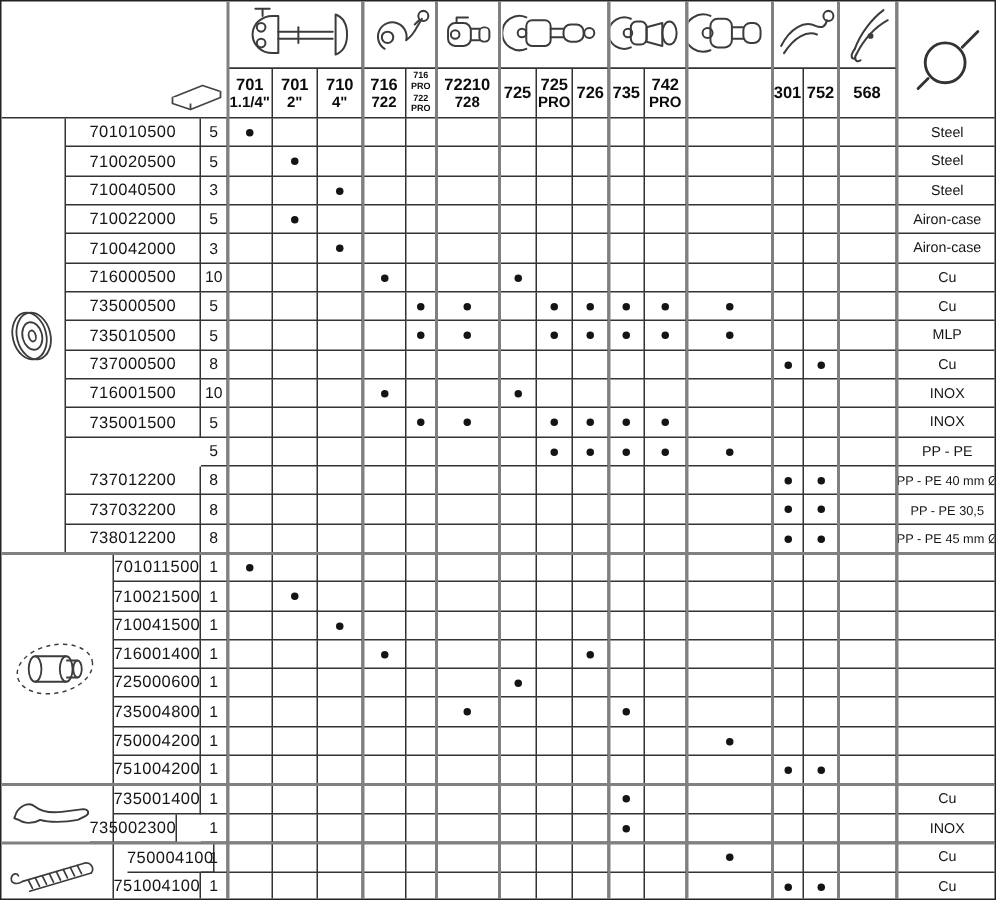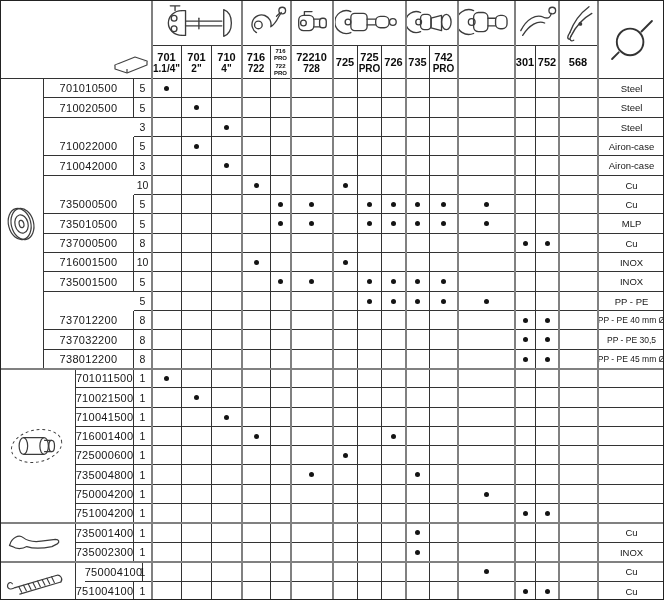--- a/index.html
+++ b/index.html
@@ -257,6 +257,7 @@
     <div class="cell b-r b-b" style="left: 535px; top: 97px; width: 23px; height: 20px;"></div>
     <div class="cell b-r b-b" style="left: 558px; top: 97px; width: 39px; height: 20px;"></div>
     <div class="cell b-b mat" style="left: 597px; top: 97px; width: 67px; height: 20px;">Steel</div>
+    <div class="cell b-r b-b partnum" style="left: 43px; top: 117px; width: 90px; height: 19px;">710040500</div>
     <div class="cell b-r b-b qty" style="left: 133px; top: 117px; width: 18px; height: 19px;">3</div>
     <div class="cell b-r b-b" style="left: 151px; top: 117px; width: 30px; height: 19px;"></div>
     <div class="cell b-r b-b" style="left: 181px; top: 117px; width: 30px; height: 19px;"></div>

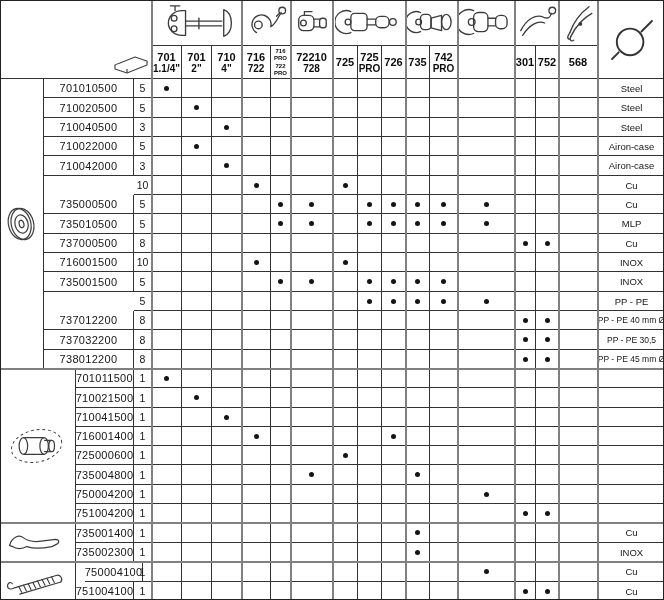--- a/index.html
+++ b/index.html
@@ -317,6 +317,7 @@
     <div class="cell b-r b-b" style="left: 535px; top: 155px; width: 23px; height: 20px;"></div>
     <div class="cell b-r b-b" style="left: 558px; top: 155px; width: 39px; height: 20px;"></div>
     <div class="cell b-b mat" style="left: 597px; top: 155px; width: 67px; height: 20px;">Airon-case</div>
+    <div class="cell b-r b-b partnum" style="left: 43px; top: 175px; width: 90px; height: 19px;">716000500</div>
     <div class="cell b-r b-b qty" style="left: 133px; top: 175px; width: 18px; height: 19px;">10</div>
     <div class="cell b-r b-b" style="left: 151px; top: 175px; width: 30px; height: 19px;"></div>
     <div class="cell b-r b-b" style="left: 181px; top: 175px; width: 30px; height: 19px;"></div>

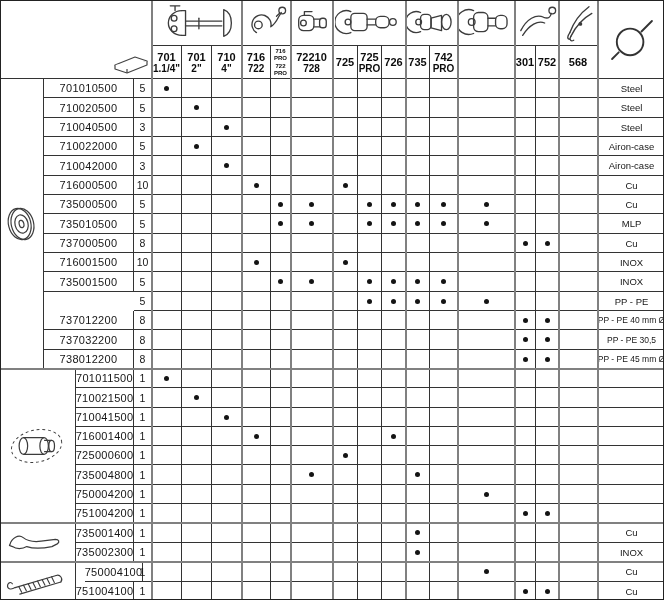--- a/index.html
+++ b/index.html
@@ -779,7 +779,7 @@
     <div class="cell b-r b-b" style="left: 535px; top: 522px; width: 23px; height: 20px;"></div>
     <div class="cell b-r b-b" style="left: 558px; top: 522px; width: 39px; height: 20px;"></div>
     <div class="cell b-b mat" style="left: 597px; top: 522px; width: 67px; height: 20px;">Cu</div>
-    <div class="cell b-r b-b partnum" style="left: 75px; top: 542px; width: 58px; height: 19px;">735002300</div>
+    <div class="cell b-r b-b partnum" style="left: 59px; top: 542px; width: 58px; height: 19px;">735002300</div>
     <div class="cell b-r b-b qty" style="left: 133px; top: 542px; width: 18px; height: 19px;">1</div>
     <div class="cell b-r b-b" style="left: 151px; top: 542px; width: 30px; height: 19px;"></div>
     <div class="cell b-r b-b" style="left: 181px; top: 542px; width: 30px; height: 19px;"></div>

